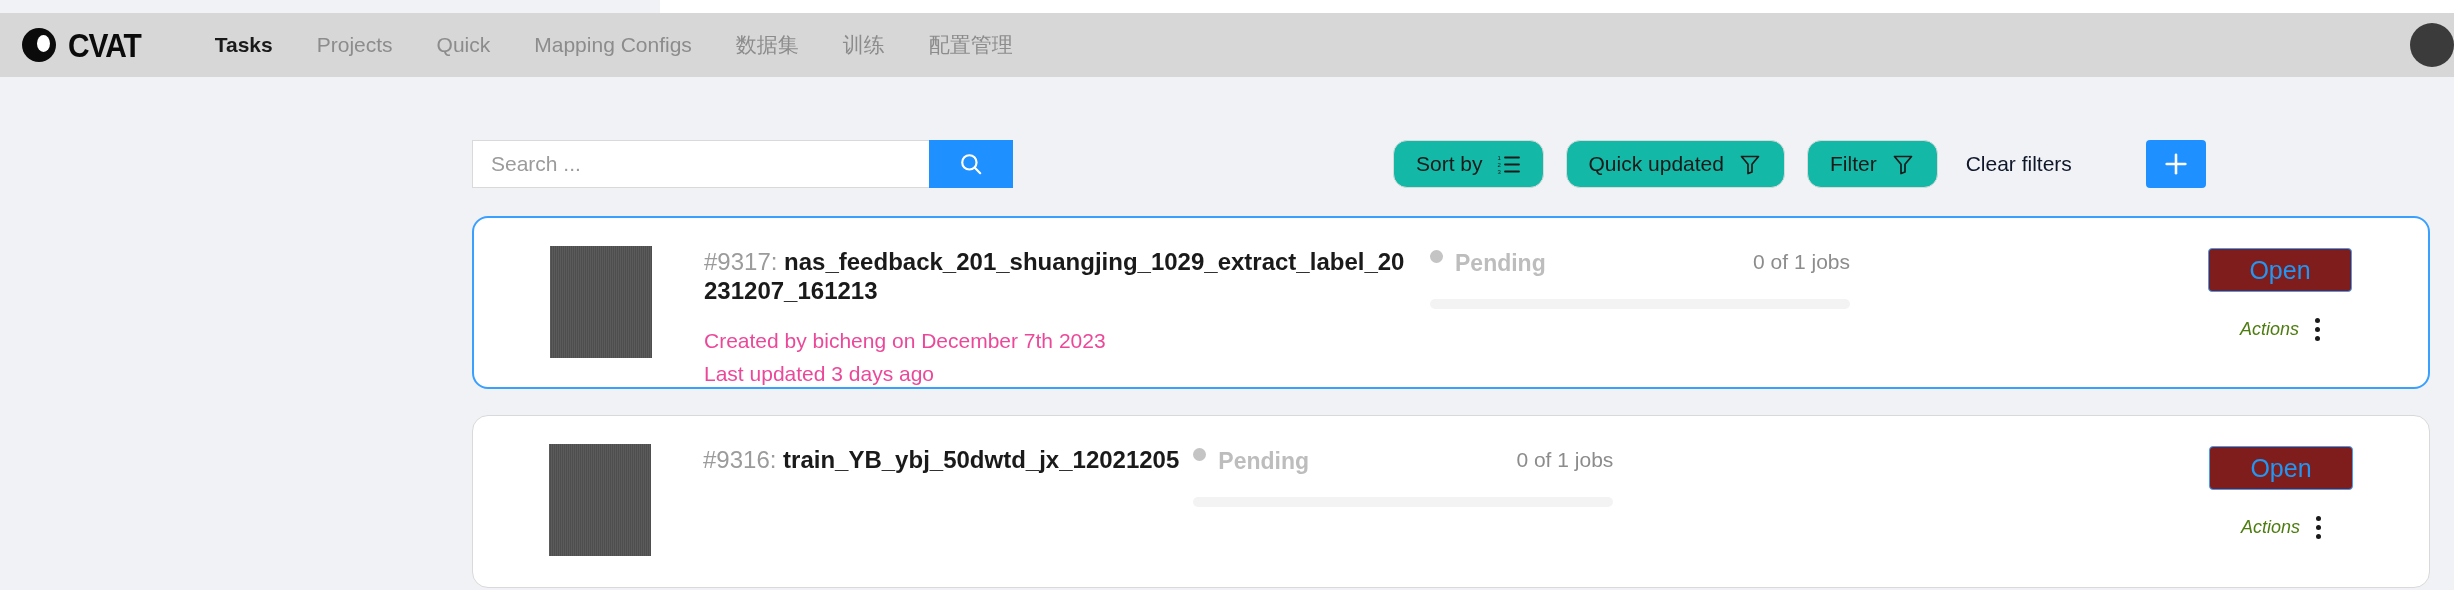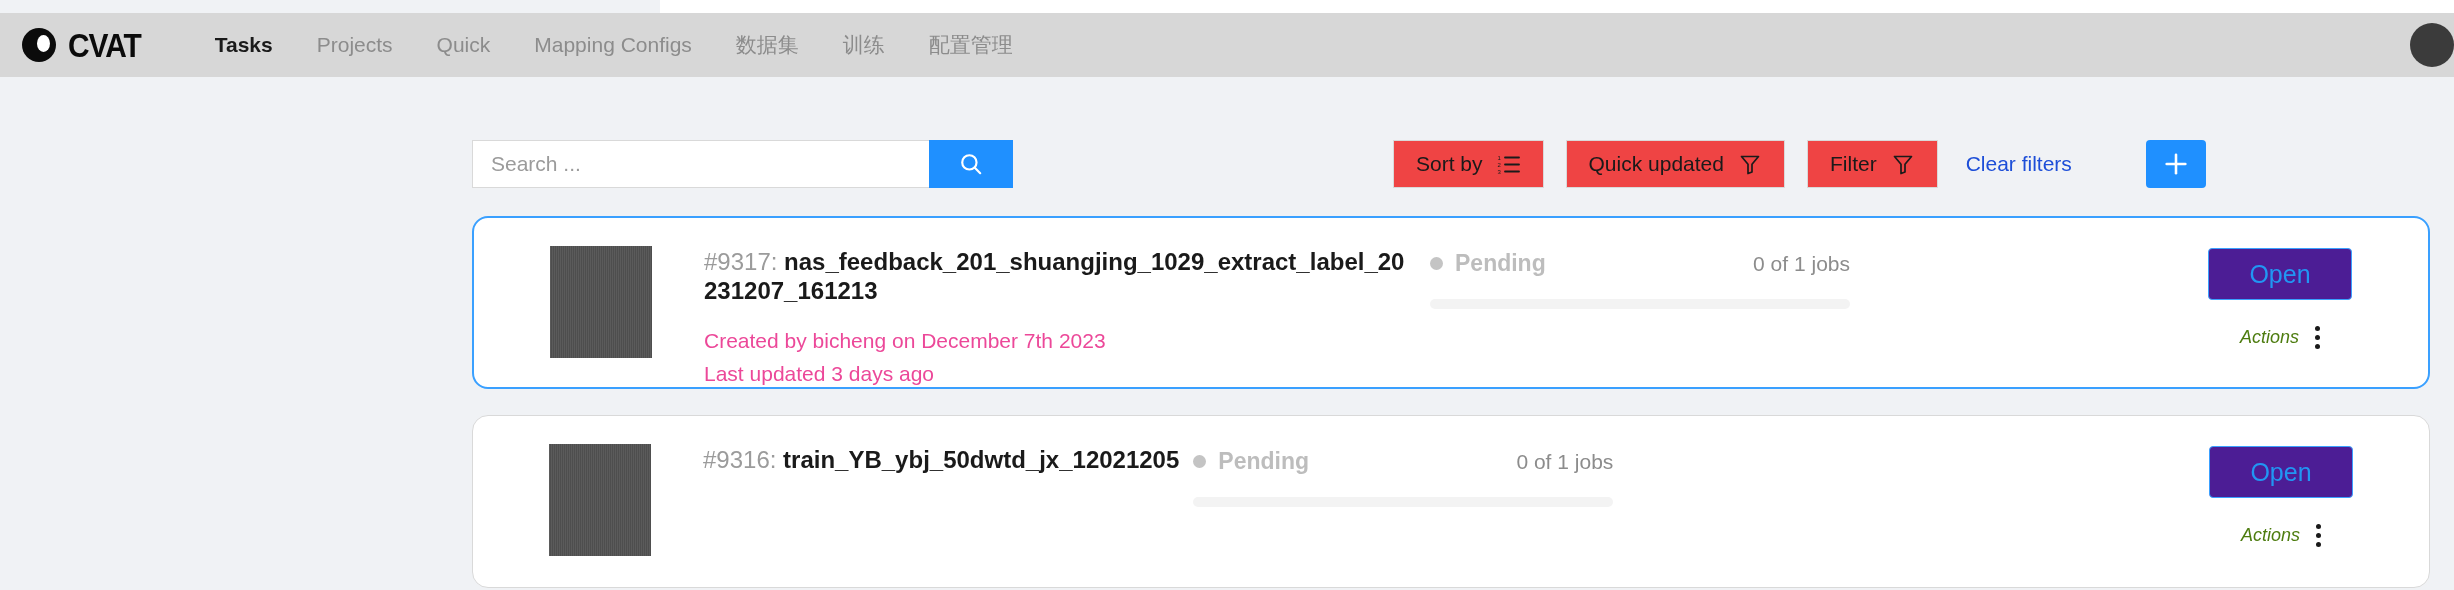--- a/index.html
+++ b/index.html
@@ -163,9 +163,9 @@
 
   .tbtn {
     height: 48px;
-    background: #ef4444;
+    background: #14b8a6;
     border: 1px solid #d9d9d9;
-    border-radius: 0;
+    border-radius: 14px;
     display: flex;
     align-items: center;
     gap: 14px;

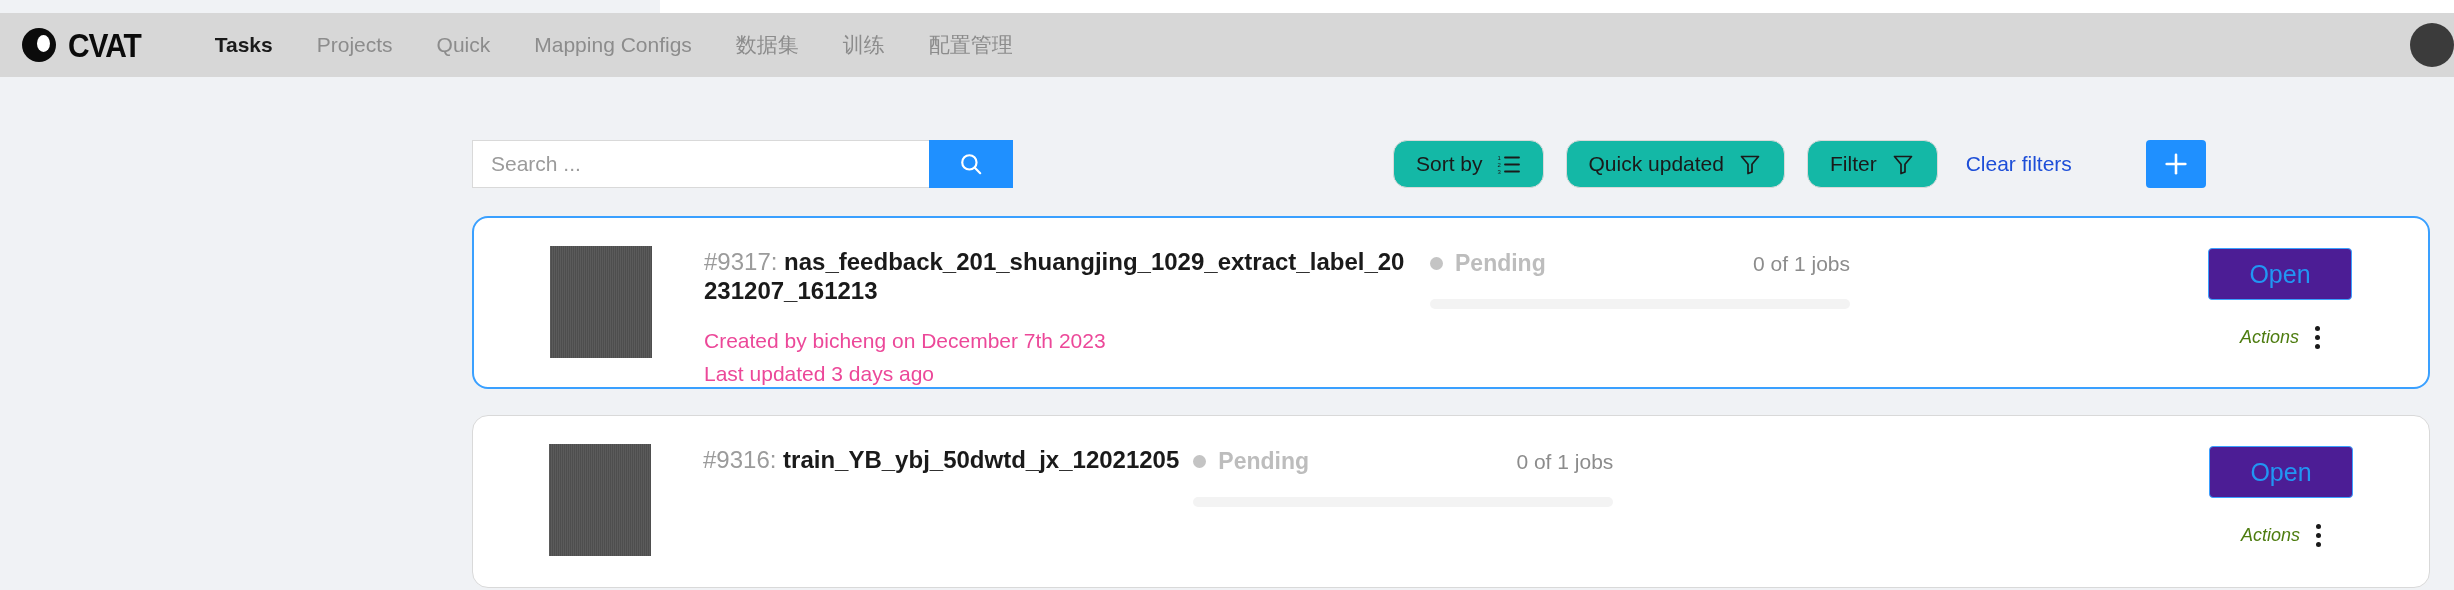--- a/index.html
+++ b/index.html
@@ -180,7 +180,7 @@
 
   .clear-filters {
     font-size: 21px;
-    color: #1d4ed8;
+    color: #0f172a;
     cursor: default;
     white-space: nowrap;
     padding: 0 6px;

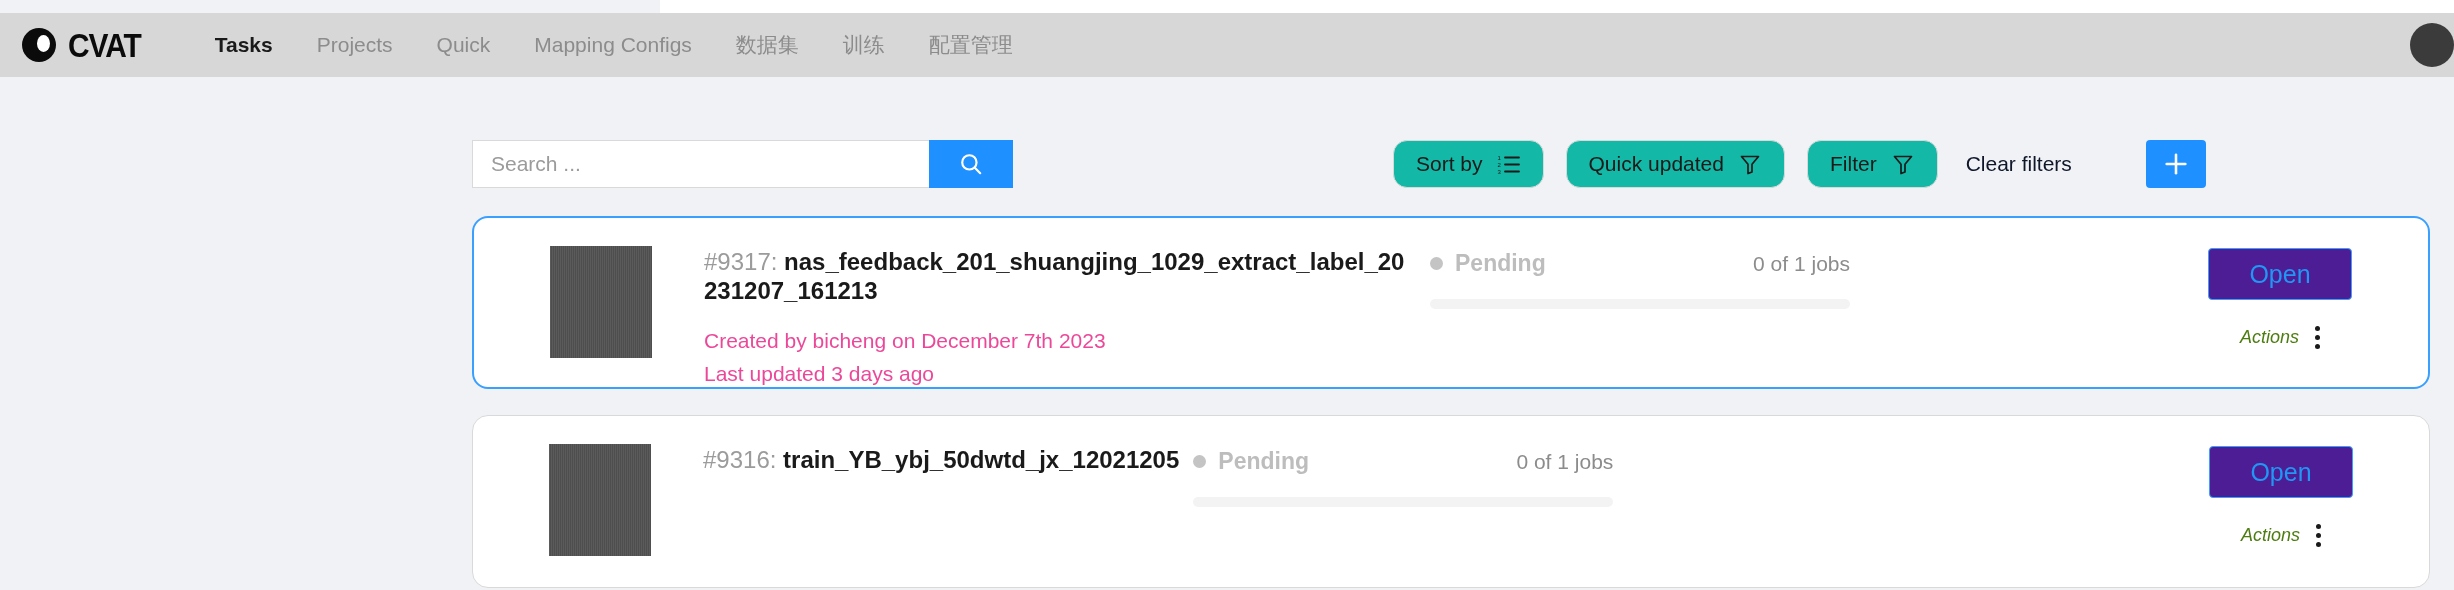--- a/index.html
+++ b/index.html
@@ -266,7 +266,6 @@
   }
   .status-line {
     display: flex;
-    align-items: center;
     gap: 12px;
   }
   .status-dot {

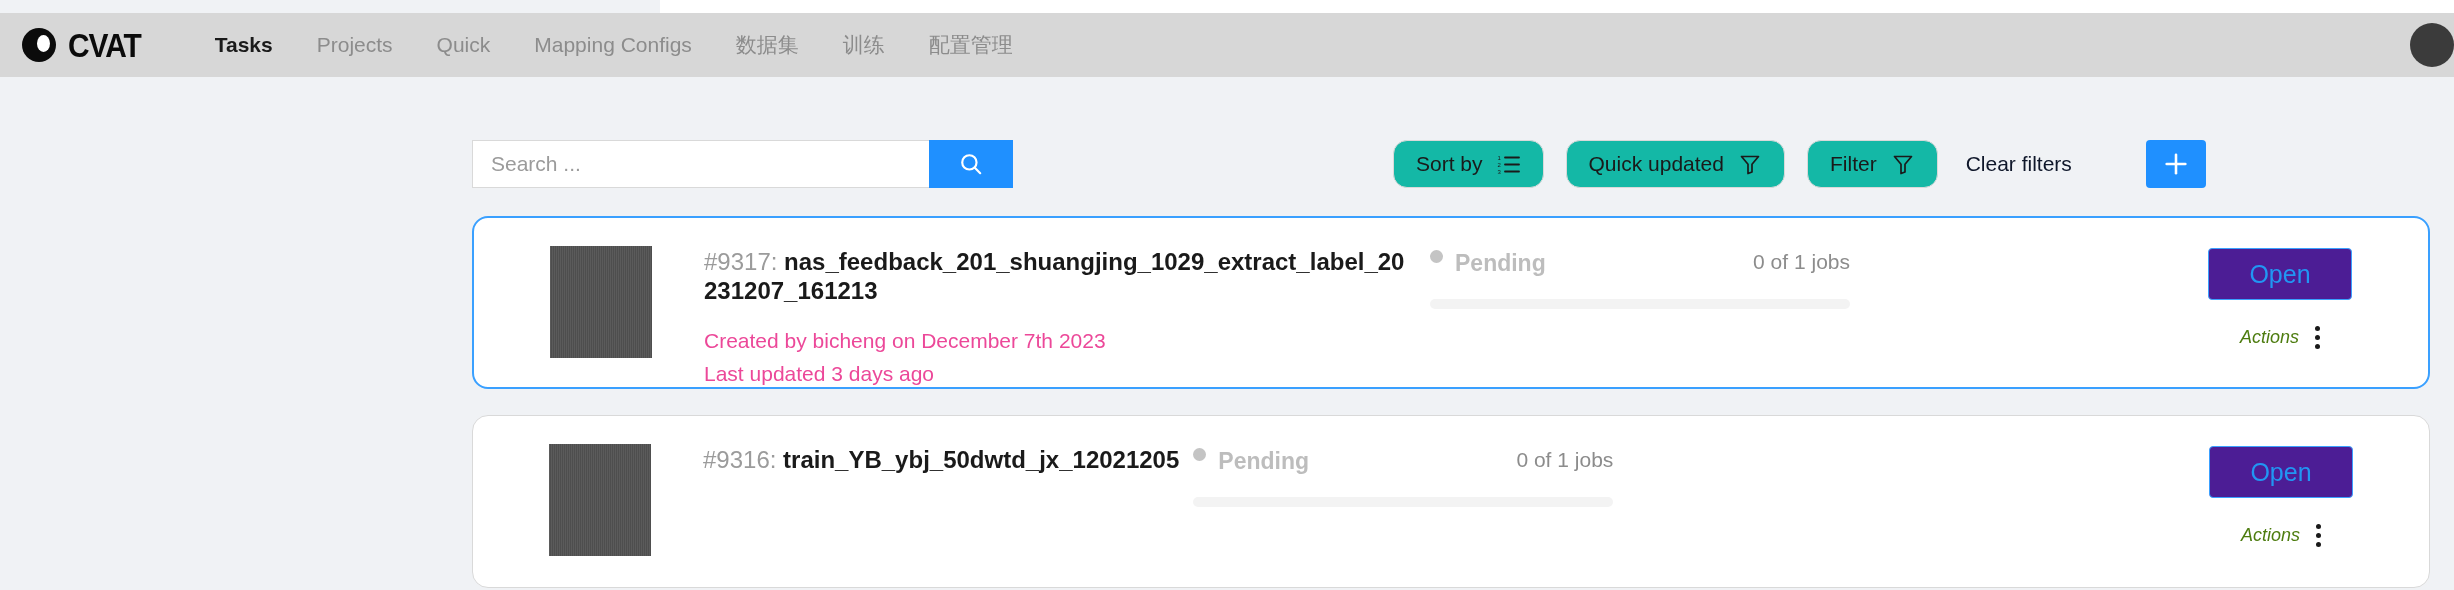--- a/index.html
+++ b/index.html
@@ -317,10 +317,10 @@
   }
   .open-btn {
     width: 144px;
-    height: 52px;
+    height: 44px;
     border: 1px solid #3aa0ff;
     border-radius: 4px;
-    background: #4c1d95;
+    background: #7f1d1d;
     color: #2196f3;
     font-size: 25px;
     cursor: pointer;

